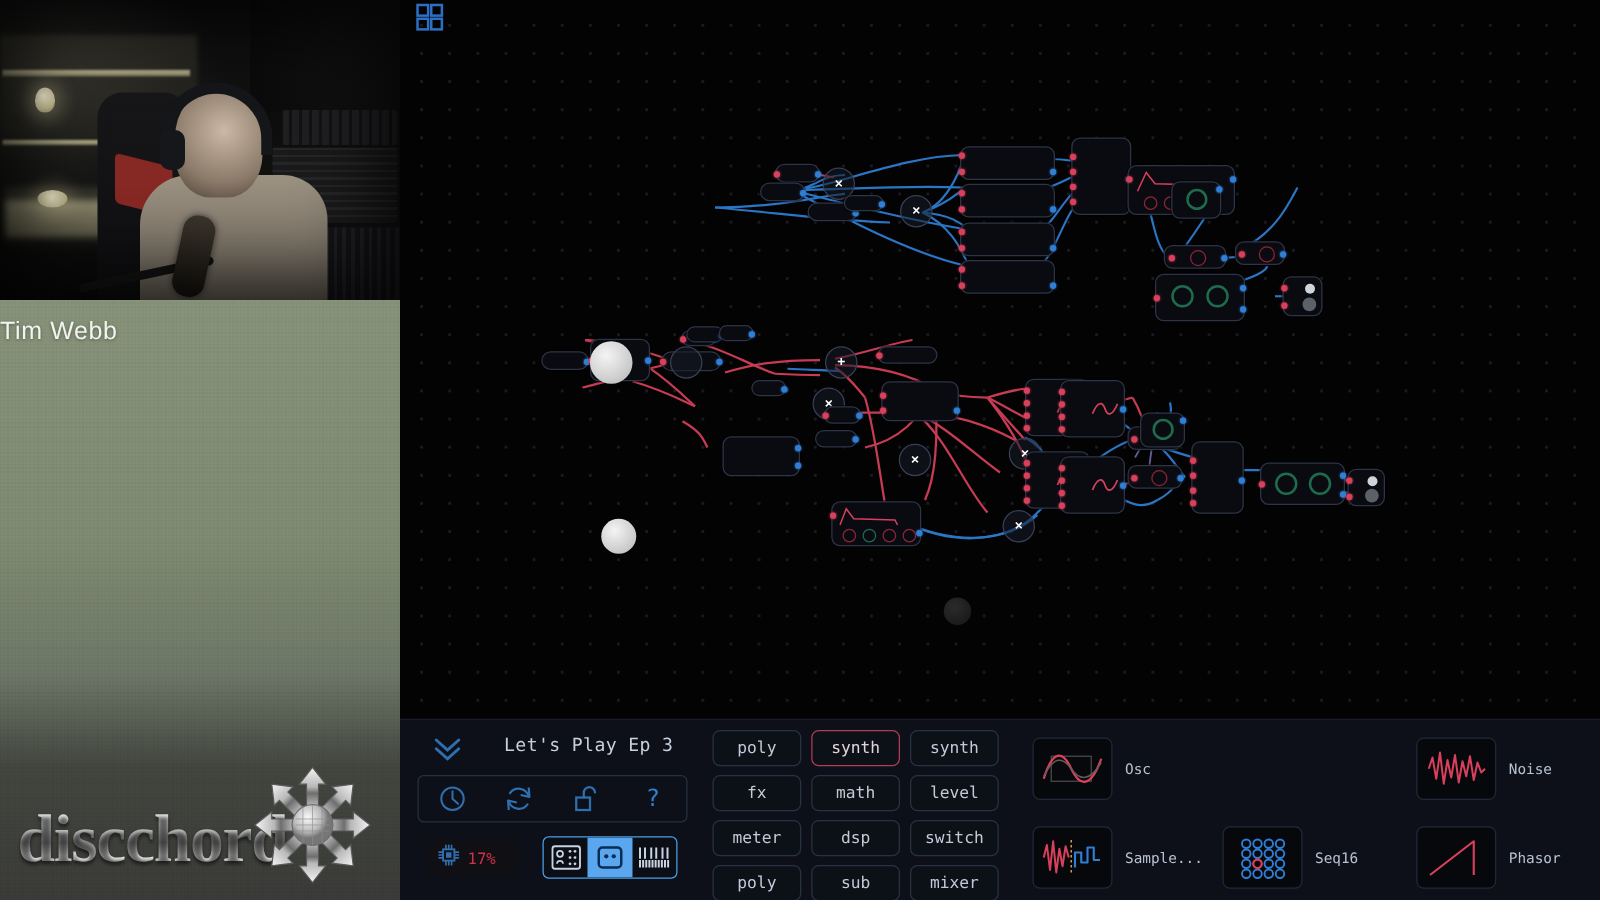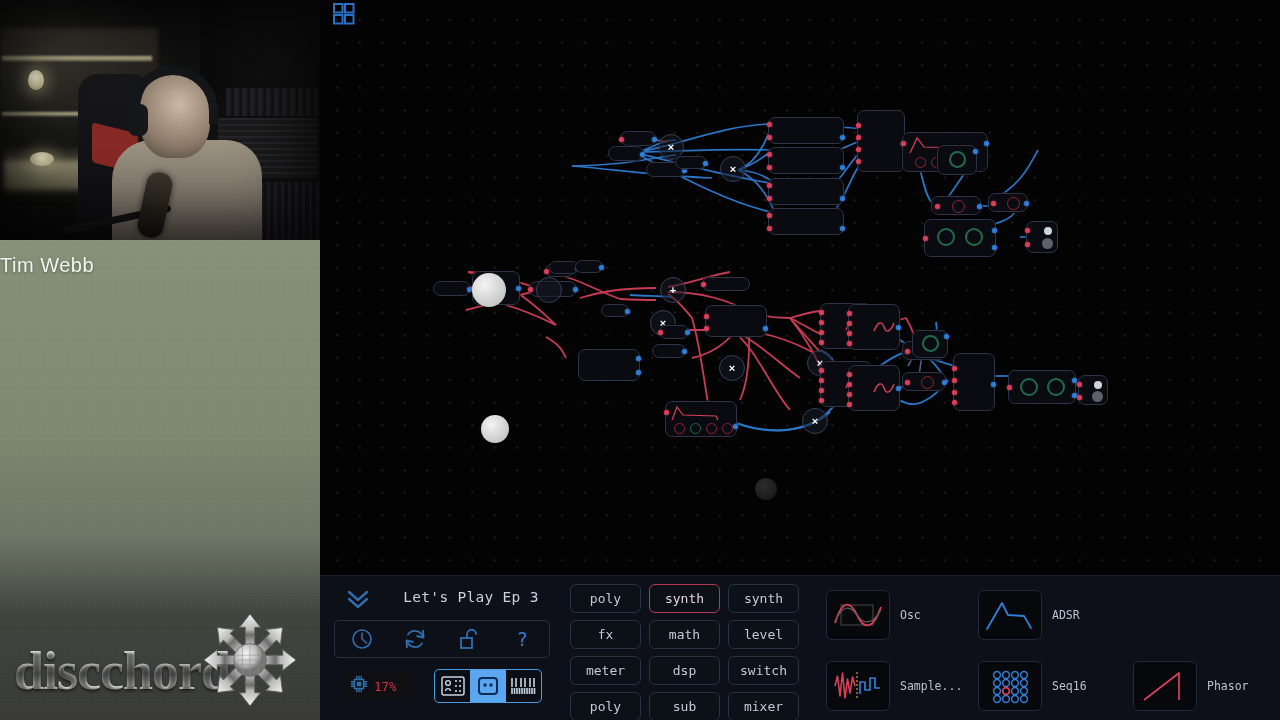--- a/index.html
+++ b/index.html
@@ -696,14 +696,6 @@
         <span class="mod-label">Osc</span>
       </div>
 
-      <div class="mod" style="left:158px;top:14px;">
-        <span class="mod-icon">
-          <svg width="52" height="36" viewBox="0 0 52 36">
-            <path d="M3 32 L18 6 L24 18 L40 19 L47 31" fill="none" stroke="#2f7fd6" stroke-width="1.8" stroke-linejoin="round" stroke-linecap="round"></path>
-          </svg>
-        </span>
-        <span class="mod-label">ADSR</span>
-      </div>
 
 
       <div class="mod" style="left:6px;top:85px;">

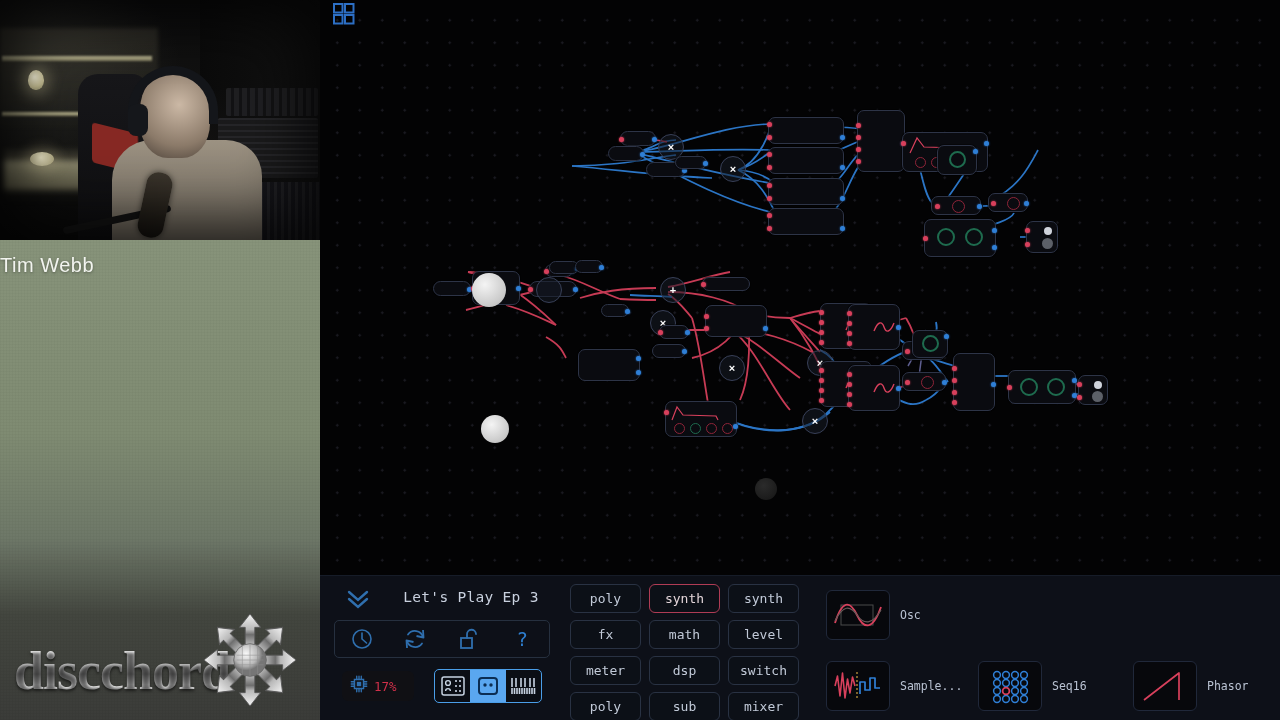--- a/index.html
+++ b/index.html
@@ -697,6 +697,14 @@
       </div>
 
 
+      <div class="mod" style="left:313px;top:14px;">
+        <span class="mod-icon">
+          <svg width="52" height="36" viewBox="0 0 52 36">
+            <path d="M4 18 L7 9 L10 26 L13 5 L16 30 L19 11 L22 25 L25 7 L28 29 L31 12 L34 24 L37 8 L40 27 L43 13 L46 21 L49 18" fill="none" stroke="#d8405c" stroke-width="1.6" stroke-linejoin="round"></path>
+          </svg>
+        </span>
+        <span class="mod-label">Noise</span>
+      </div>
 
       <div class="mod" style="left:6px;top:85px;">
         <span class="mod-icon">

